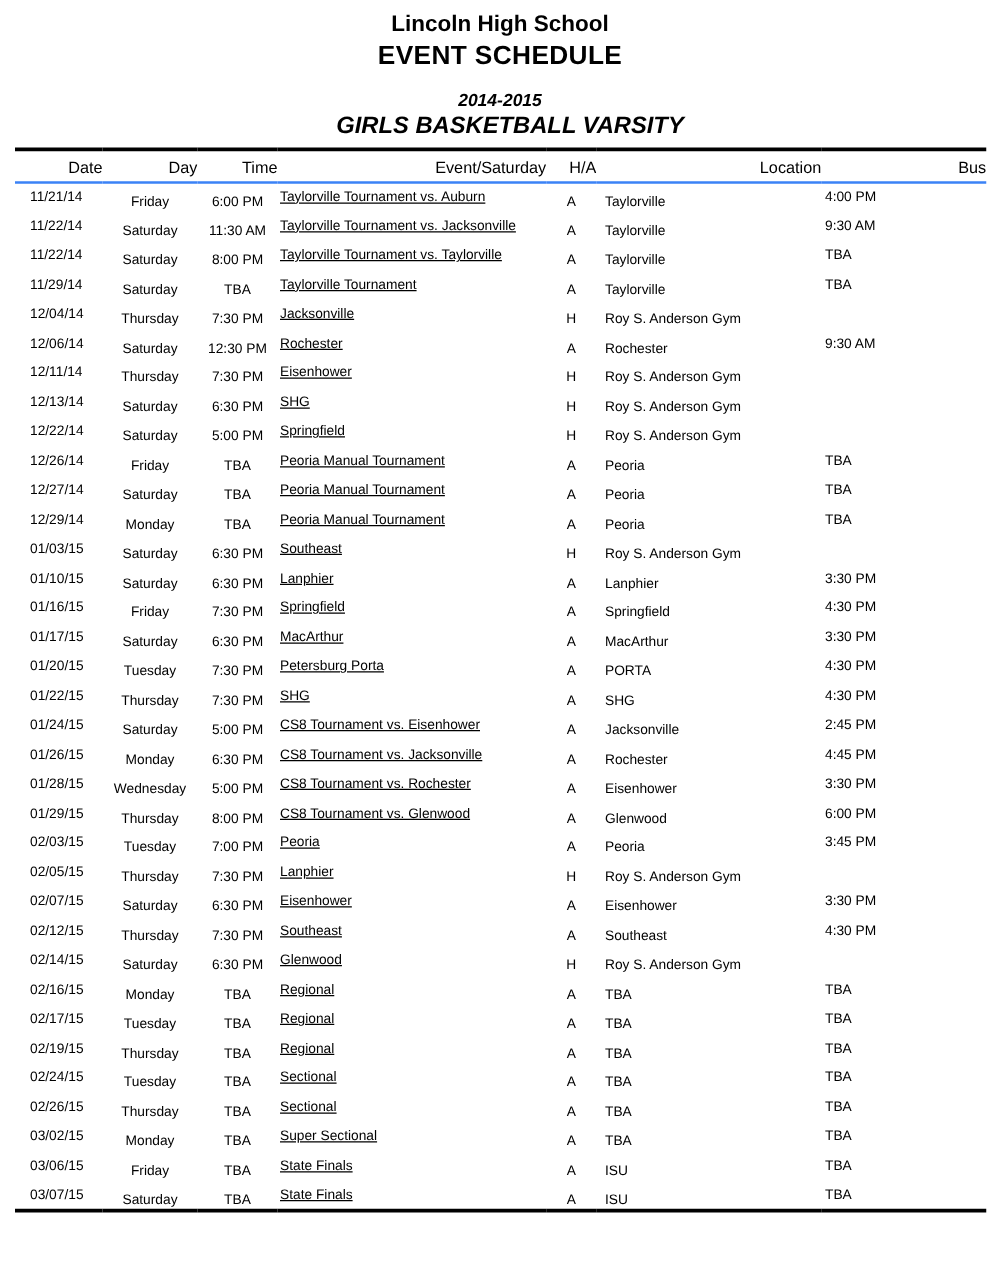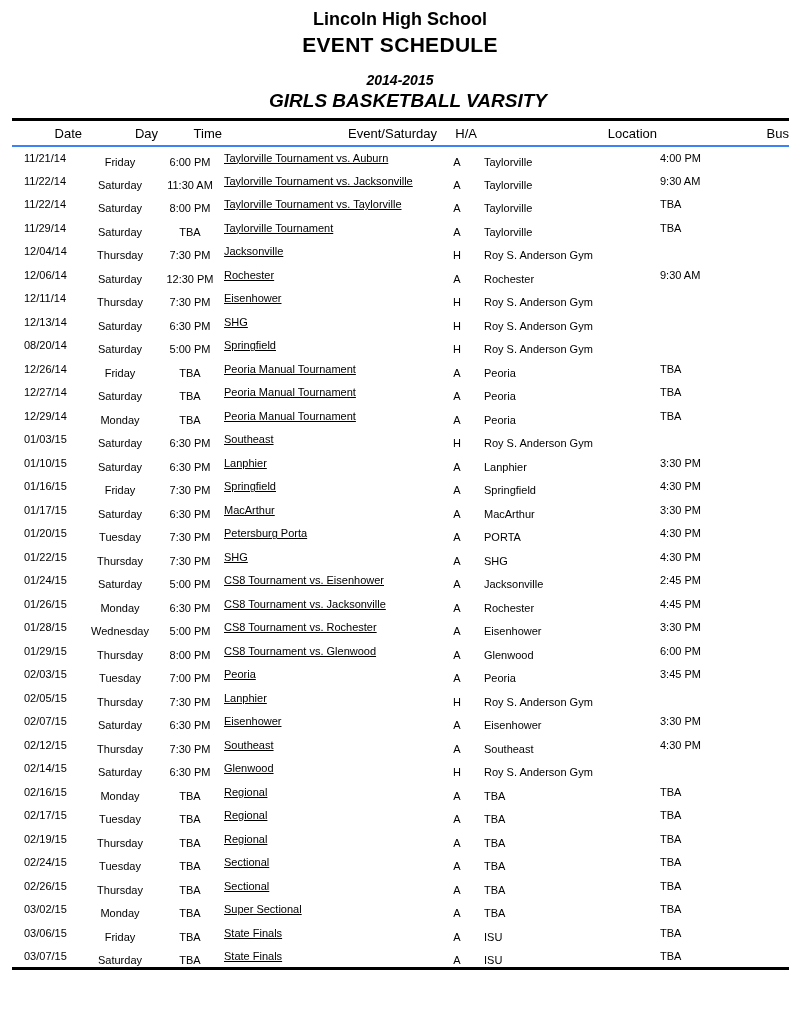--- a/index.html
+++ b/index.html
@@ -166,7 +166,7 @@
           <td class="col-bus"></td>
         </tr>
         <tr>
-          <td class="col-date">08/20/14</td>
+          <td class="col-date">12/22/14</td>
           <td class="col-day">Saturday</td>
           <td class="col-time">5:00 PM</td>
           <td class="col-event">Springfield</td>

